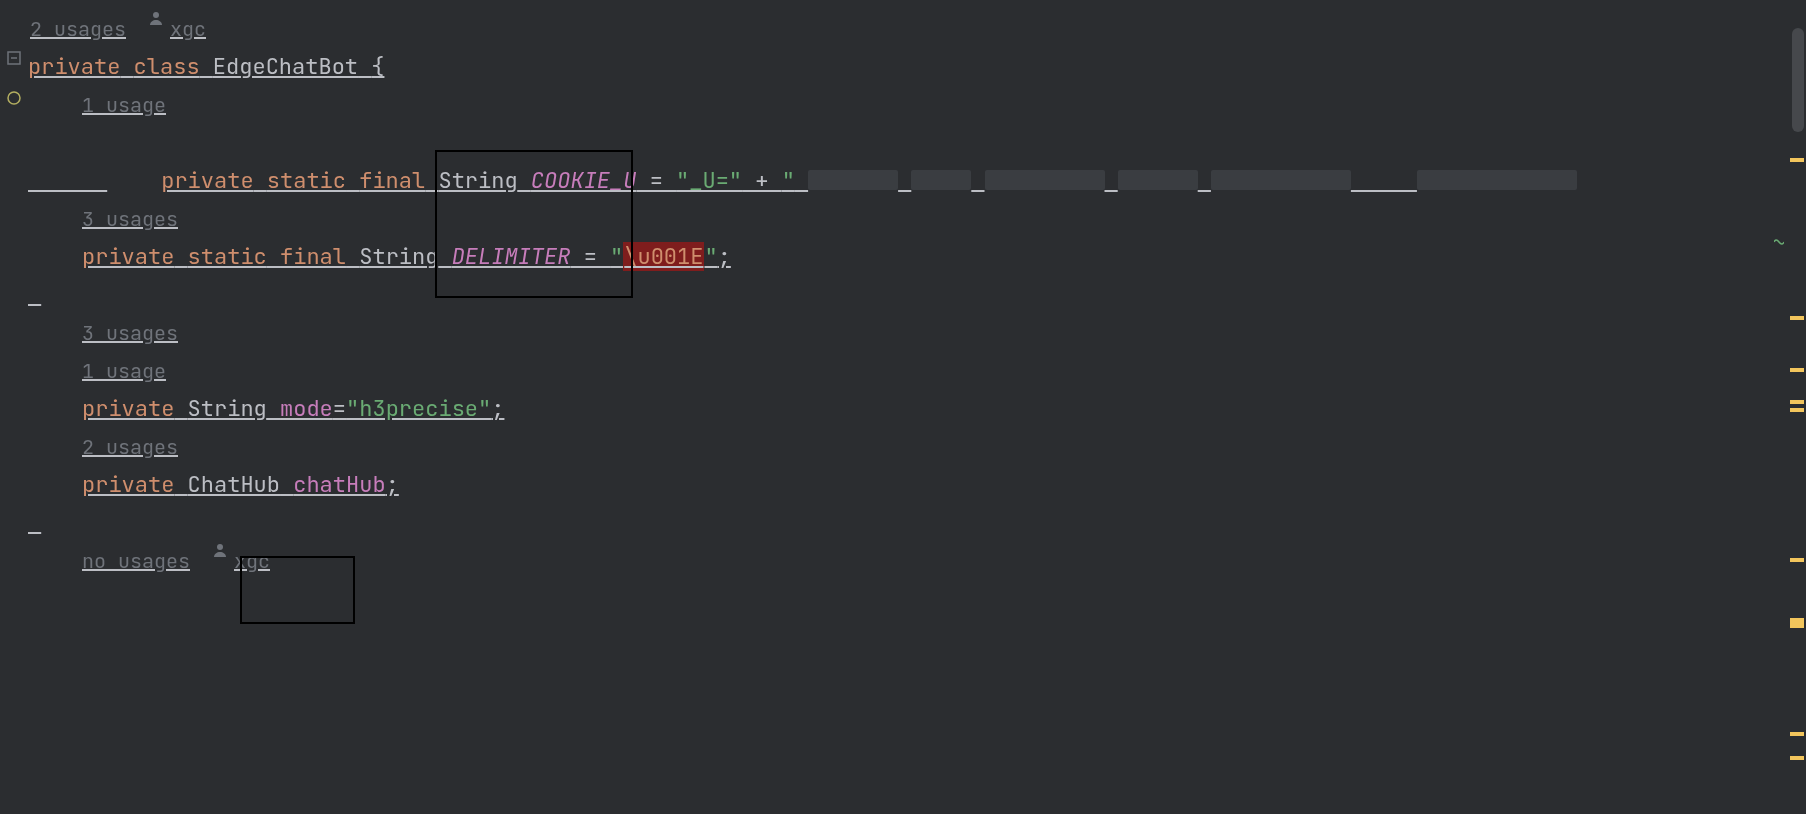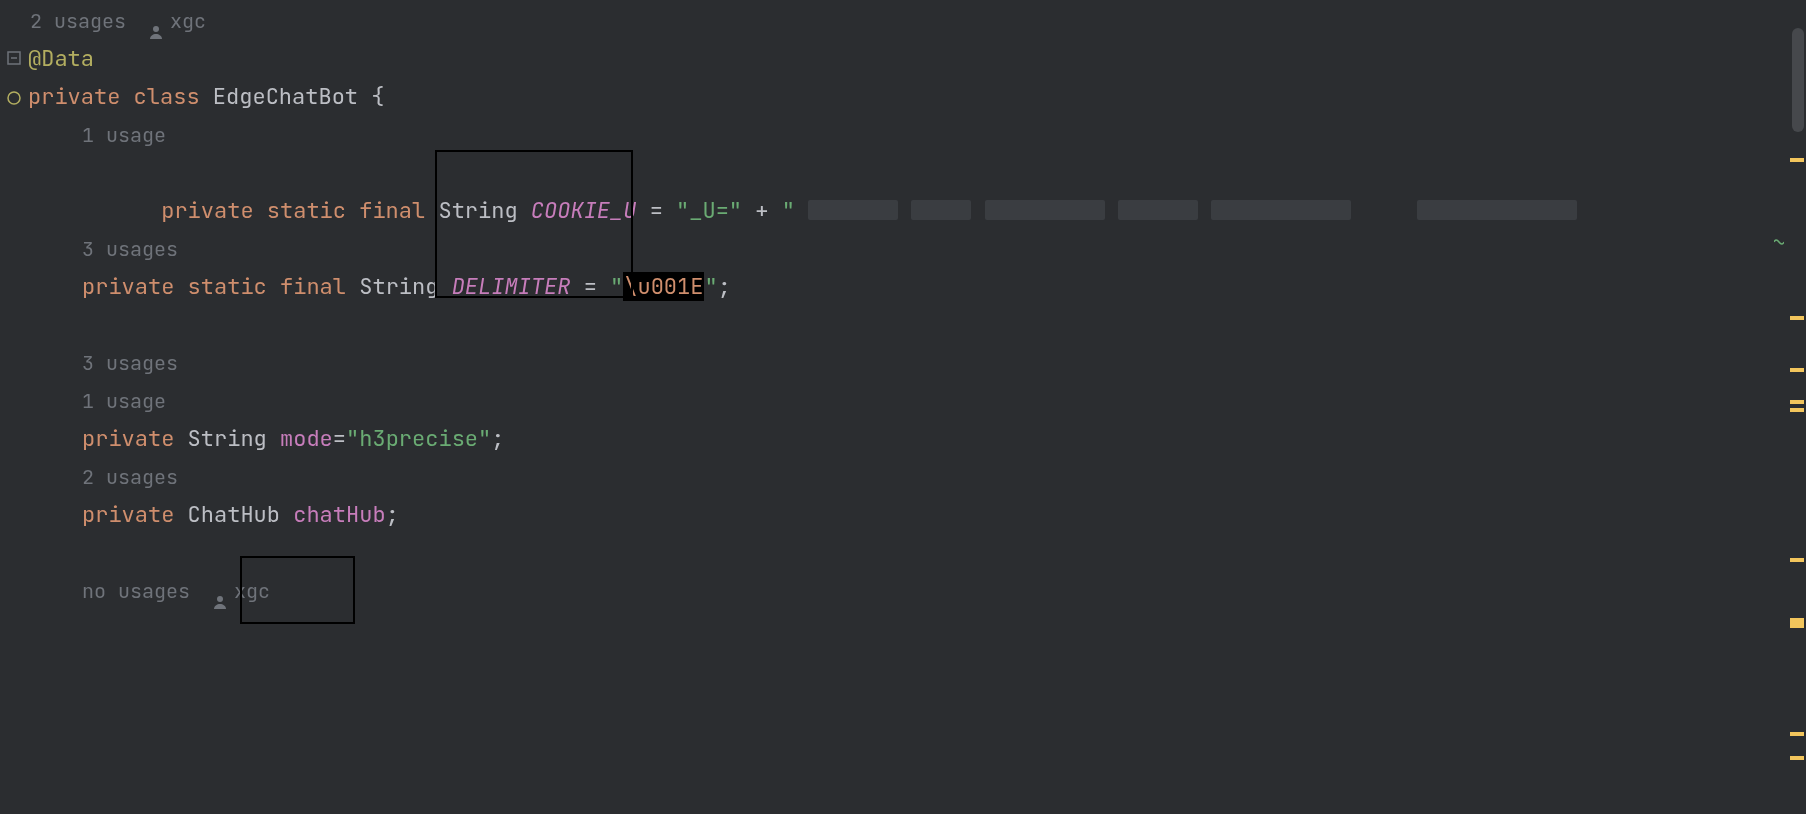--- a/index.html
+++ b/index.html
@@ -33,7 +33,8 @@
   .code-area {
     flex: 1;
     position: relative;
-    padding-top: 2px;
+    padding-top: 10px;
+    text-decoration: underline;
   }
   .line {
     height: 38px;

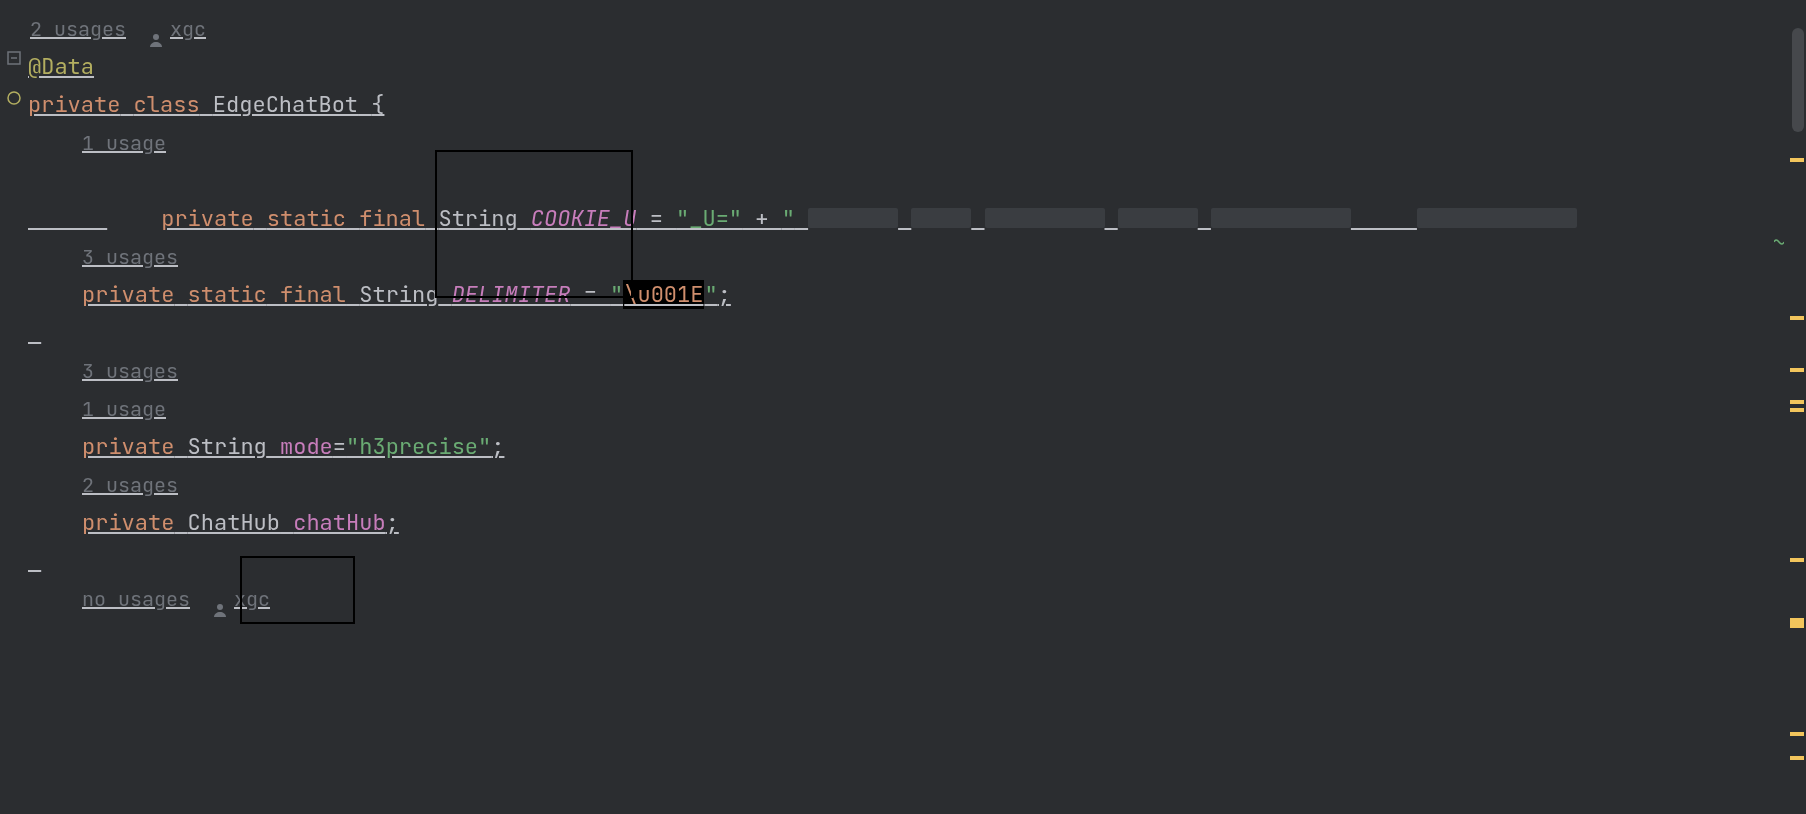--- a/index.html
+++ b/index.html
@@ -54,7 +54,7 @@
   }
   .hint-line.indent1 { padding-left: 54px; }
   .hint-line.top { padding-left: 2px; }
-  .author-seg { display: inline-flex; align-items: flex-end; gap: 6px; color: #6f737a; }
+  .author-seg { display: inline-flex; align-items: flex-start; gap: 6px; color: #6f737a; }
   .author-icon { width: 16px; height: 16px; fill: #6f737a; }
   .kw { color: #cf8e6d; }
   .anno { color: #b3ae60; }

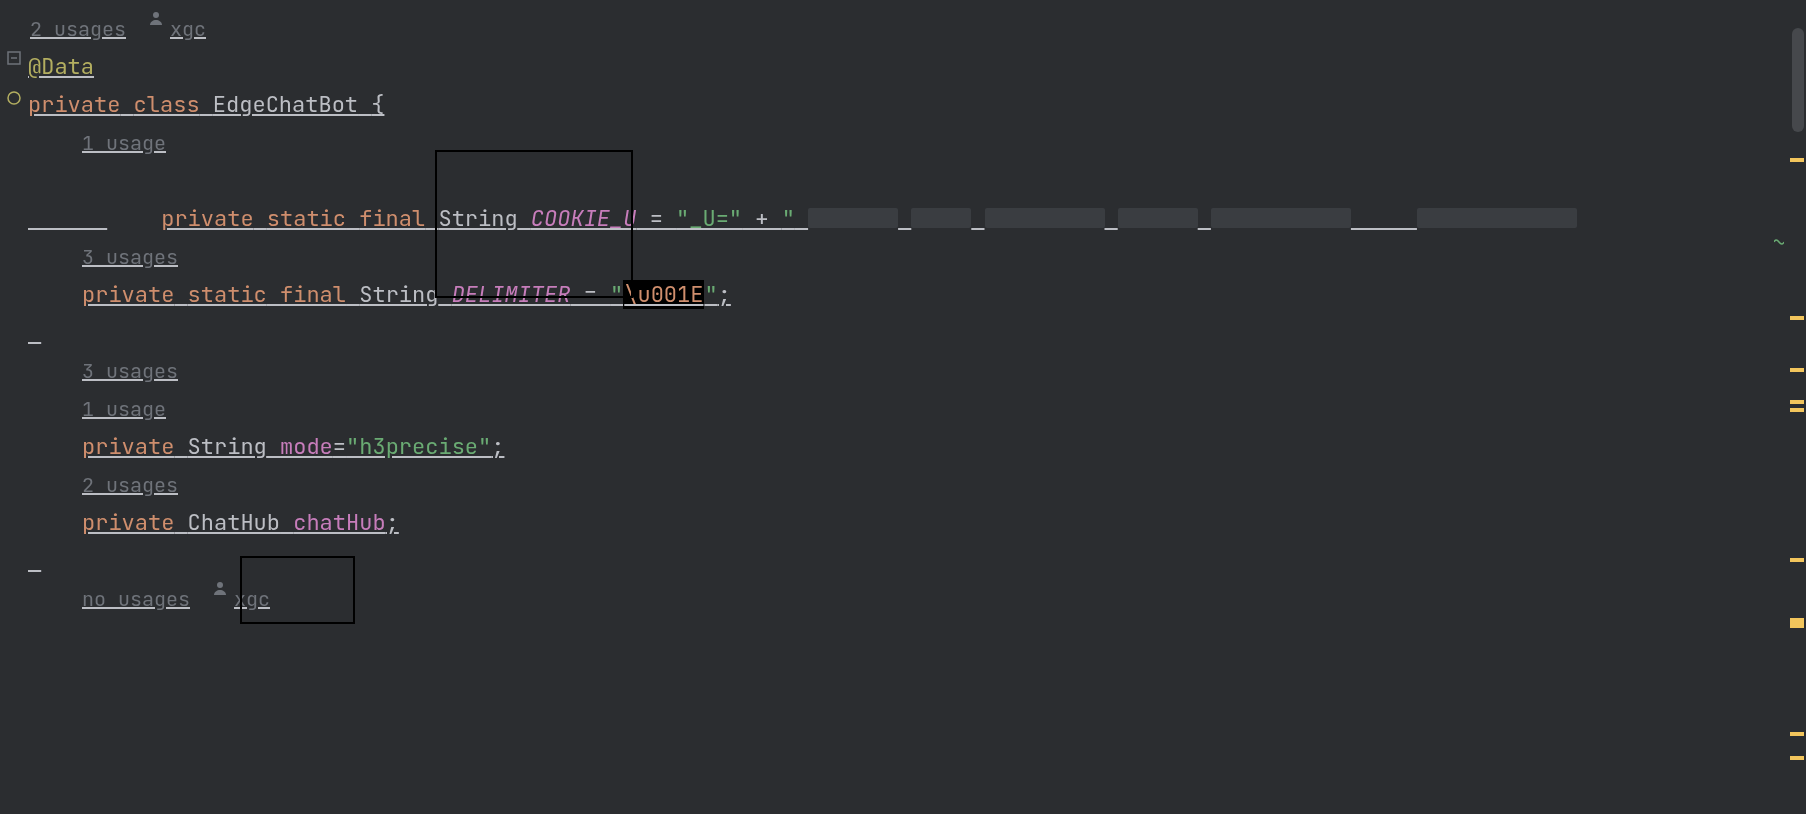--- a/index.html
+++ b/index.html
@@ -164,7 +164,6 @@
     </div>
 
 
-    <div class="line"><span class="anno">@Data</span></div>
 
     <div class="line"><span class="kw">private</span> <span class="kw">class</span> <span class="ident">EdgeChatBot</span> <span class="pun">{</span></div>
 

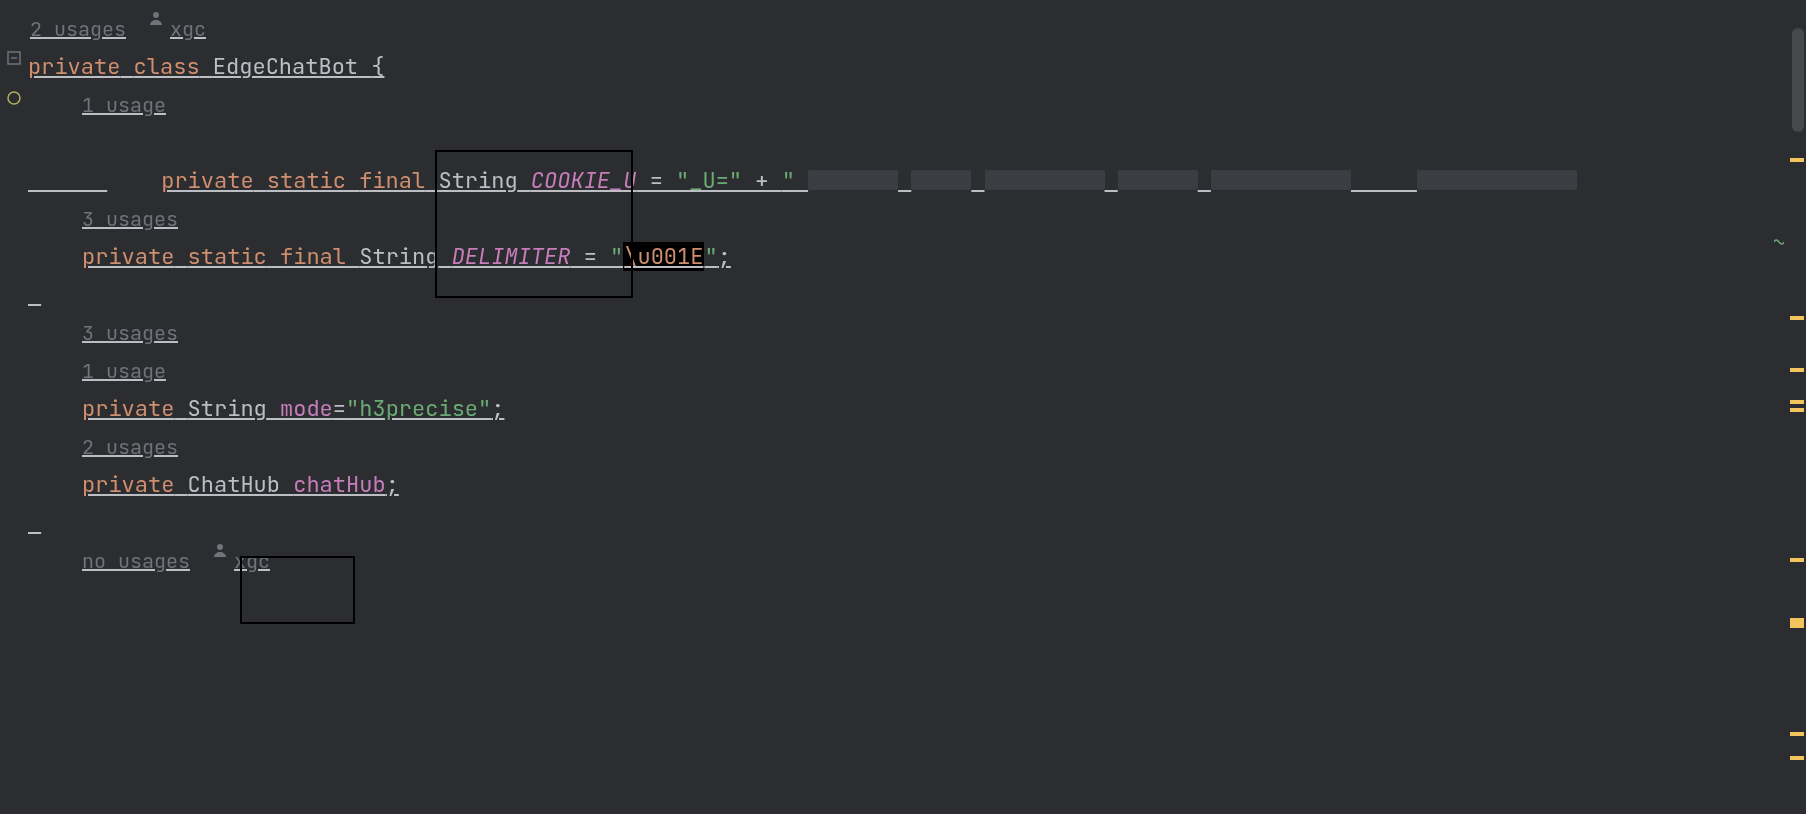--- a/index.html
+++ b/index.html
@@ -61,7 +61,7 @@
   .type { color: #bcbec4; }
   .field { color: #c77dbb; font-style: italic; }
   .str { color: #6aab73; }
-  .esc { color: #cf8e6d; background: #000000; padding: 0 1px; }
+  .esc { color: #cf8e6d; background: #7f1d1d; padding: 0 1px; }
   .num { color: #56a8f5; }
   .pun { color: #bcbec4; }
   .ident { color: #bcbec4; }

